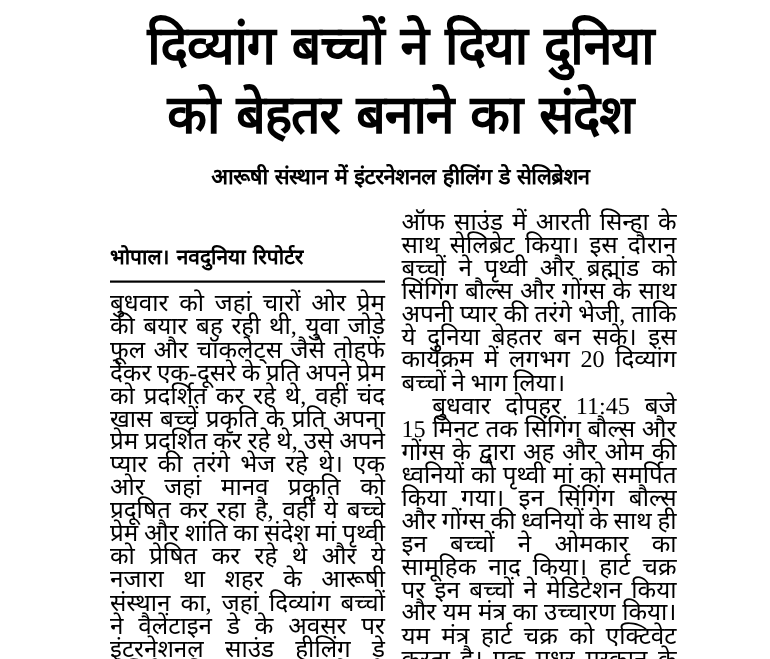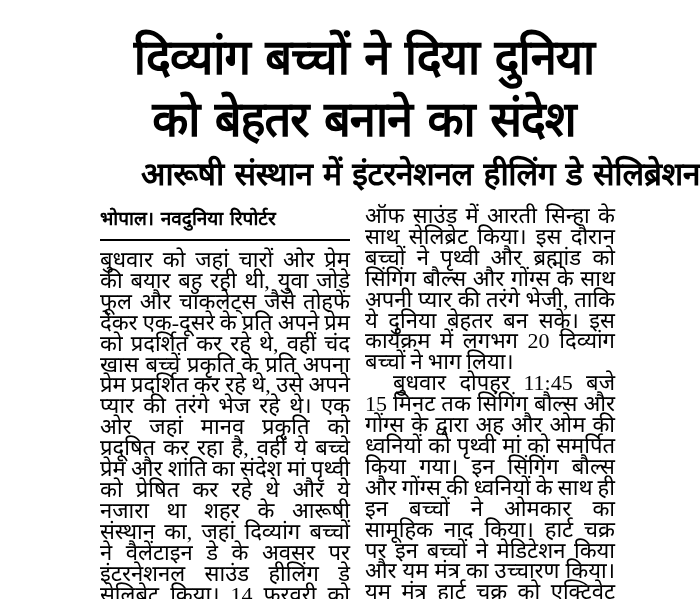--- a/index.html
+++ b/index.html
@@ -20,7 +20,7 @@
 
   
   .head-block {
-    padding-top: 26px;
+    padding-top: 12px;
     text-align: center;
     margin-left: 28px;
   }

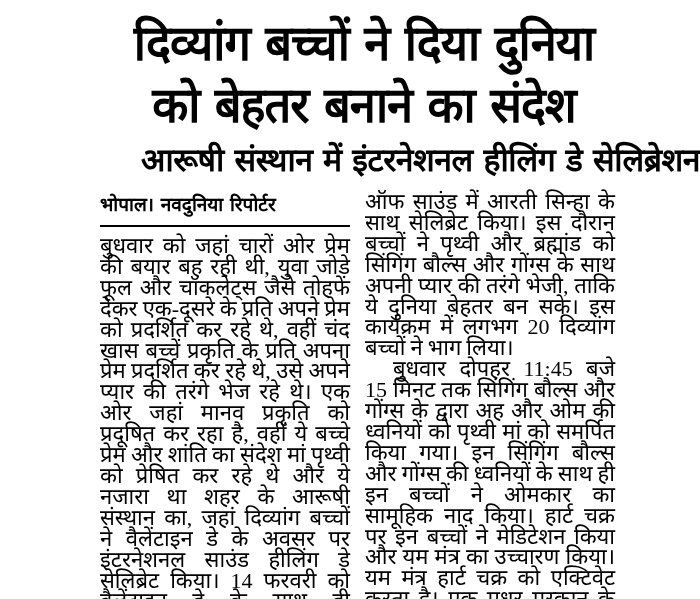--- a/index.html
+++ b/index.html
@@ -39,11 +39,10 @@
     margin-top: 8px;
     font-family: "DejaVu Sans", sans-serif;
     font-weight: 700;
-    font-size: 32px;
+    font-size: 20px;
     line-height: 32px;
     letter-spacing: -0.5px;
     color: #000000;
-    text-align: right;
   }
 
   

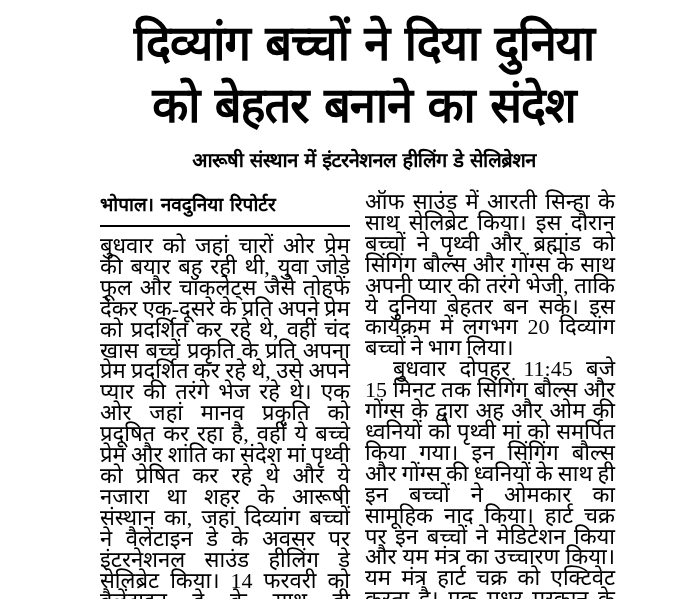--- a/index.html
+++ b/index.html
@@ -66,6 +66,7 @@
     border-bottom: 2px solid #000000;
     margin-bottom: 9px;
     white-space: nowrap;
+    margin-top: 30px;
   }
 
   .body-text {

